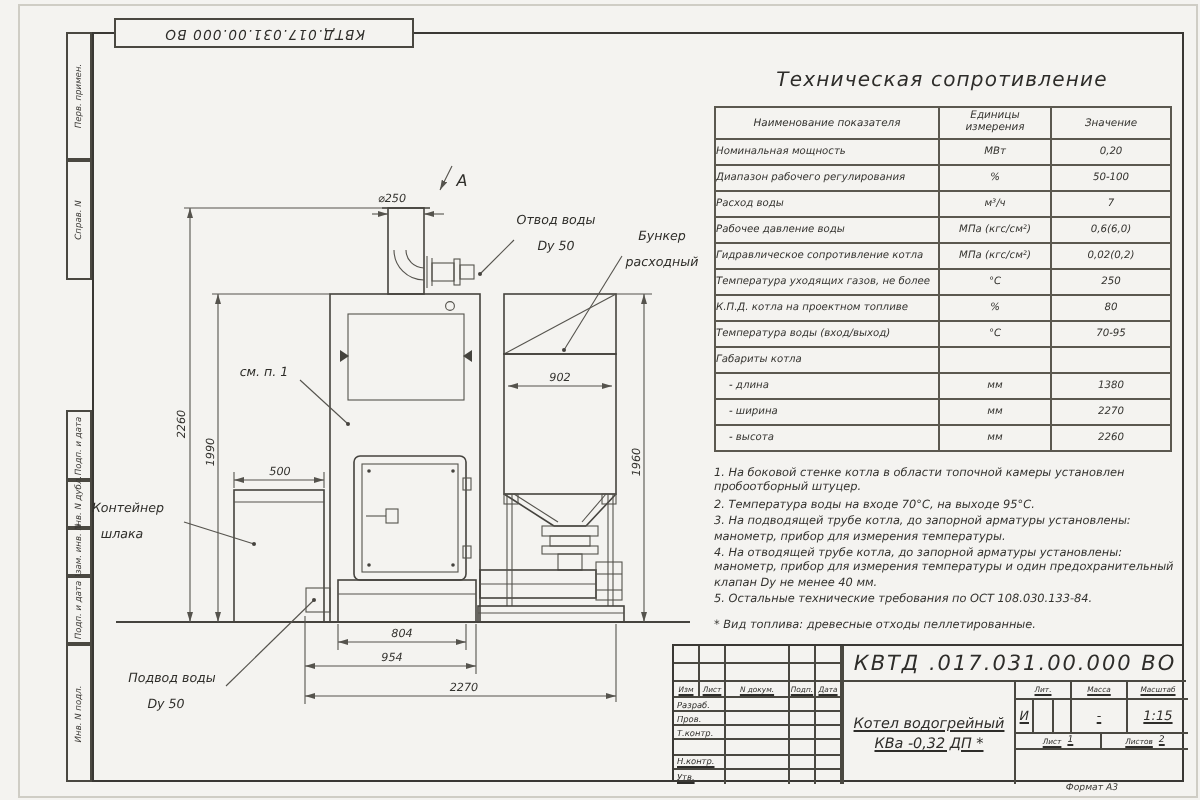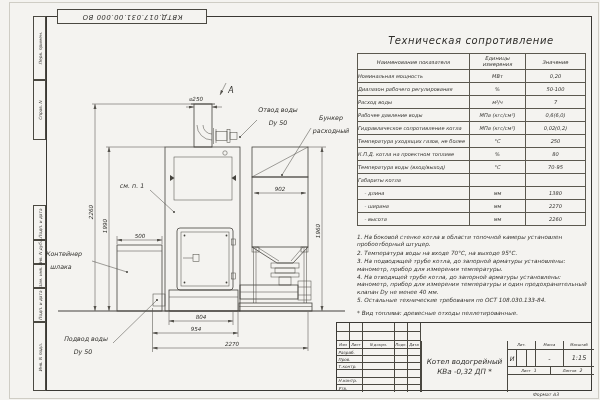--- a/index.html
+++ b/index.html
@@ -405,6 +405,7 @@
       <div class="cell" style="width:13px;height:7.2px;border-bottom:none;"></div>
     </div>
 
+    <div class="codebig">КВТД .017.031.00.000  ВО</div>
 
     <div class="prod">
       <span>Котел водогрейный</span>

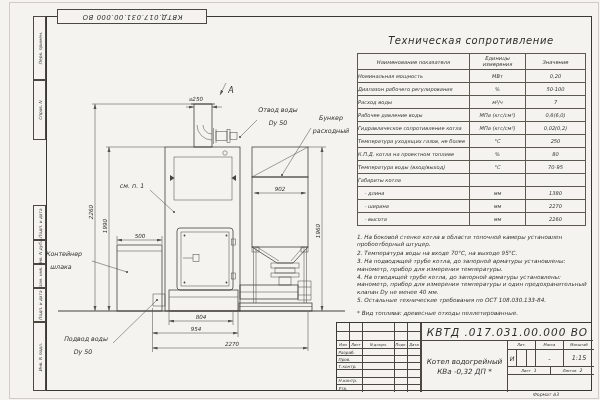--- a/index.html
+++ b/index.html
@@ -50,7 +50,7 @@
         font:italic 10.5px "DejaVu Sans",sans-serif;letter-spacing:1px;box-sizing:border-box;}
   .prod{position:absolute;left:84px;top:18px;width:86px;height:51px;border-left:0.9px solid #4a4841;
         box-sizing:border-box;display:flex;flex-direction:column;align-items:center;justify-content:center;
-        font:italic 7.2px "DejaVu Sans",sans-serif;line-height:1.35;text-align:center;}
+        font:italic 7.2px "DejaVu Sans",sans-serif;line-height:1.35;text-align:center;text-decoration:underline;}
   .rb{position:absolute;left:170px;top:18px;width:86px;height:51px;border-left:0.9px solid #4a4841;box-sizing:border-box;}
   .fmt{position:absolute;left:500px;top:392px;width:92px;text-align:center;
        font:italic 4.6px "DejaVu Sans",sans-serif;color:#3c3a36;}

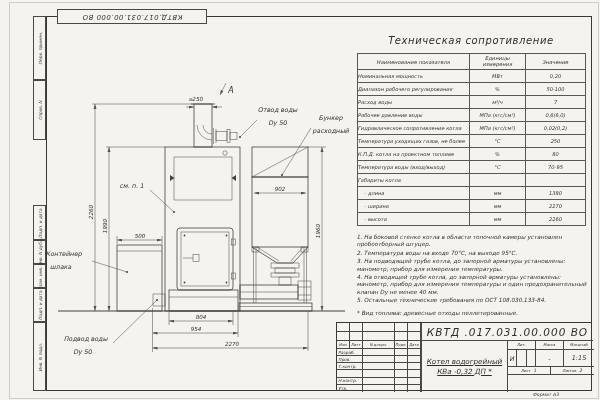--- a/index.html
+++ b/index.html
@@ -42,7 +42,7 @@
   .tb .abs{position:absolute;box-sizing:border-box;}
   .cell{border-right:0.7px solid #4a4841;border-bottom:0.7px solid #4a4841;box-sizing:border-box;
         display:flex;align-items:center;justify-content:center;overflow:hidden;}
-  .tb-row{position:absolute;display:flex;}
+  .tb-row{position:absolute;display:flex;text-decoration:underline;}
   .h37{font:italic 3.7px "DejaVu Sans",sans-serif;}
   .h42{font:italic 4.2px "DejaVu Sans",sans-serif;justify-content:flex-start;padding-left:1.5px;}
   .codebig{position:absolute;left:84px;top:0;width:172px;height:18px;border-left:0.9px solid #4a4841;

